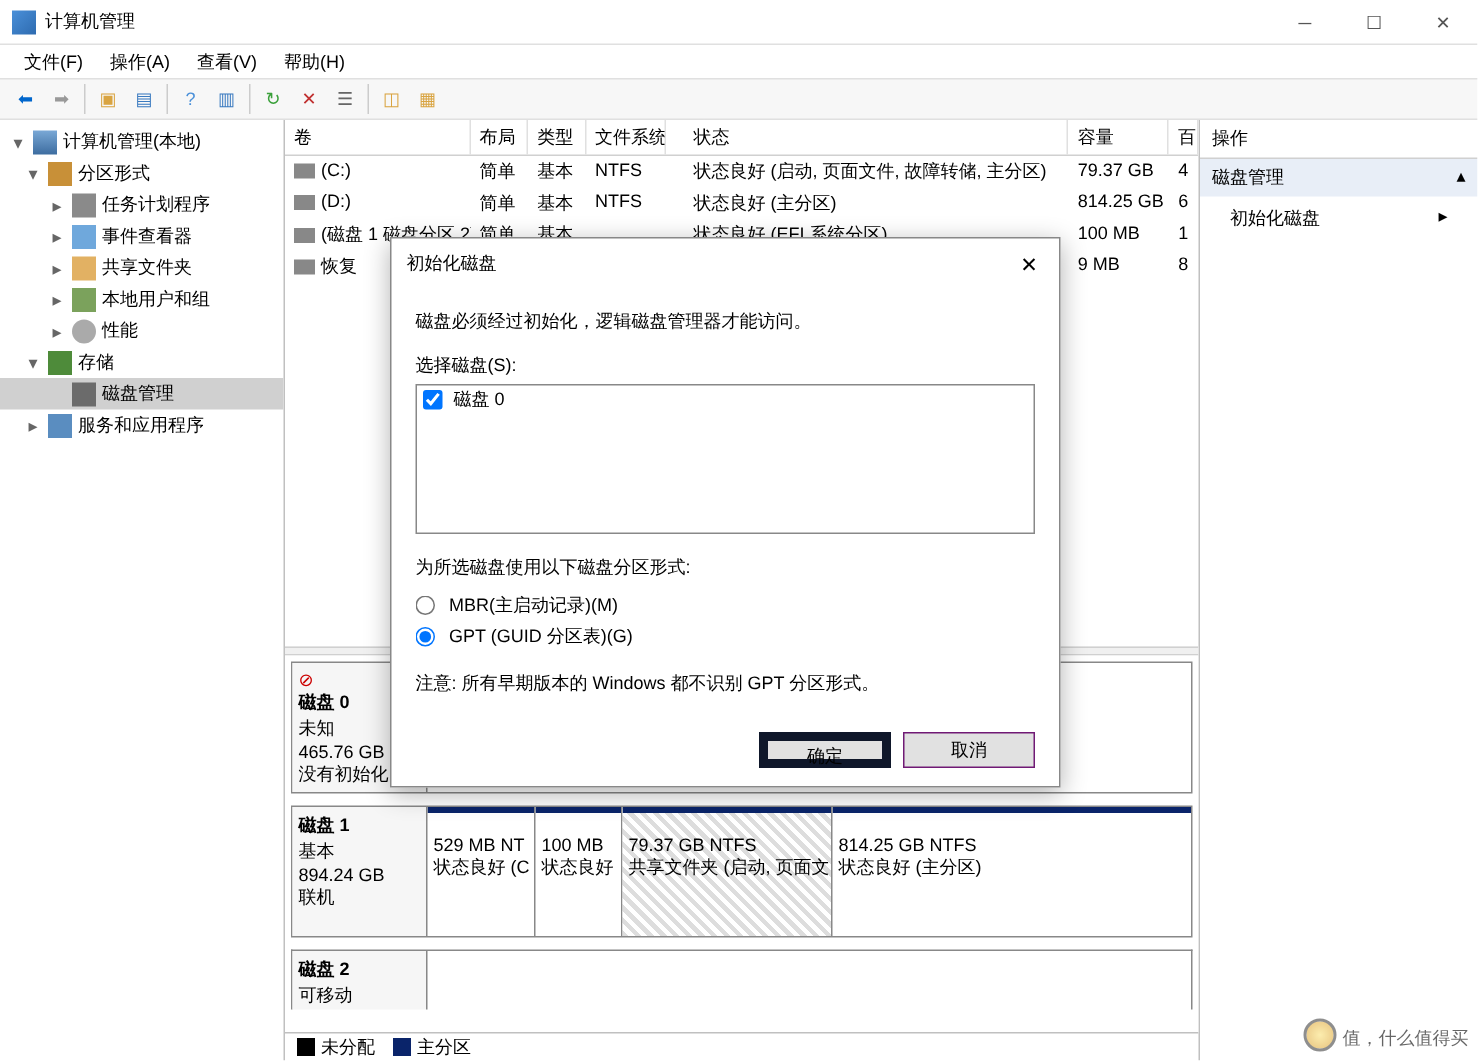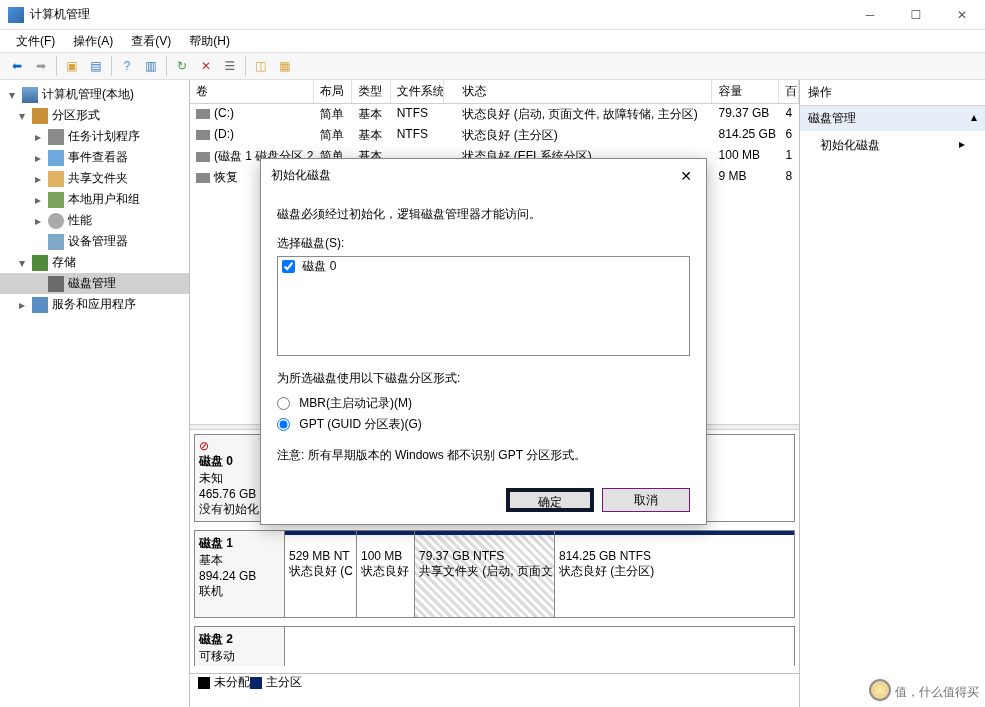--- a/index.html
+++ b/index.html
@@ -155,11 +155,6 @@
         <span class="twisty">▸</span>
         <span class="ticon ic-perf"></span>
         <span>性能</span>
-      </div>
-    <div class="tree-item l2">
-        <span class="twisty" style="visibility:hidden">▸</span>
-        <span class="ticon ic-dev"></span>
-        <span>设备管理器</span>
       </div>
     <div class="tree-item l1">
         <span class="twisty">▾</span>

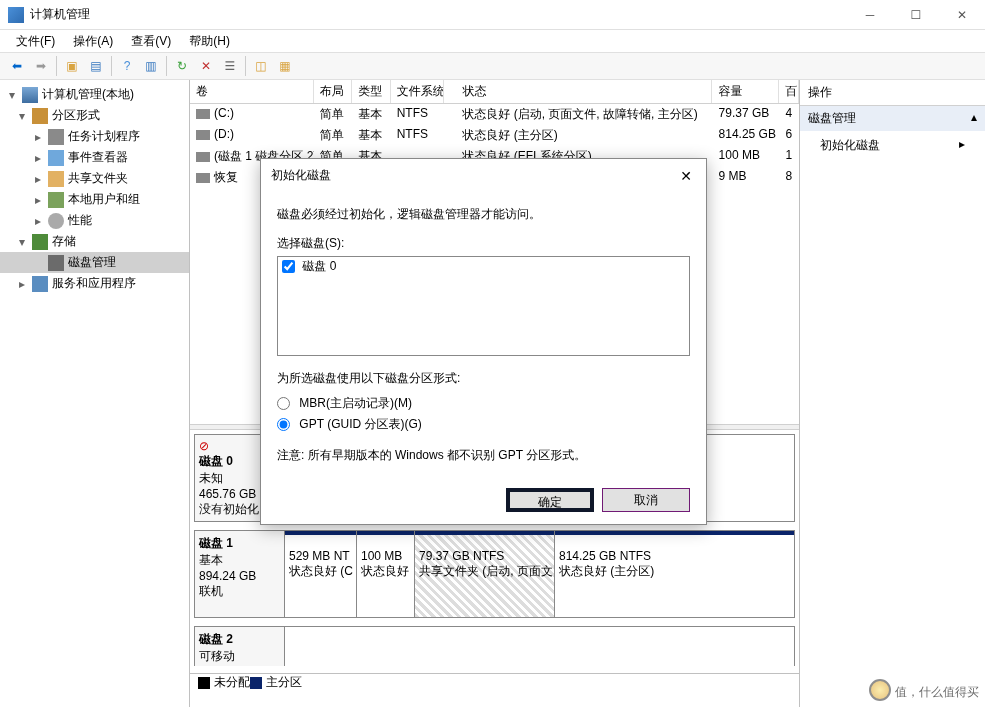--- a/index.html
+++ b/index.html
@@ -78,7 +78,7 @@
 .dialog .note { margin: 14px 0 24px; }
 .dialog .btns { display: flex; justify-content: flex-end; gap: 8px; }
 .dialog .btn { width: 88px; height: 24px; border: 1px solid #701a75; background: #e1e1e1; text-align: center; line-height: 22px; cursor: default; }
-.dialog .btn.primary { border: 4px solid #0f172a; line-height: 20px; }
+.dialog .btn.primary { border: 6px solid #0f172a; line-height: 20px; }
 
 .watermark { position: absolute; right: 6px; bottom: 6px; opacity: 0.6; display: flex; align-items: flex-end; gap: 4px; font-size: 13px; }
 .watermark .wm-icon { width: 22px; height: 22px; border-radius: 50%; background: radial-gradient(#fbe27a,#d79a2a); border: 2px solid #444; }

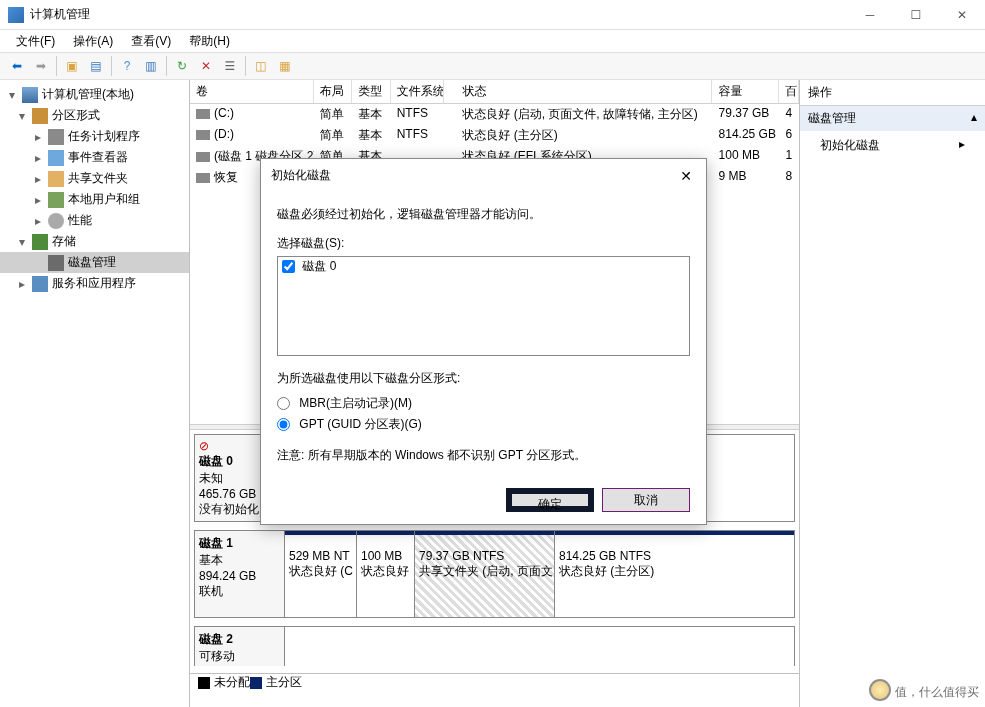--- a/index.html
+++ b/index.html
@@ -56,7 +56,7 @@
 .part .pstripe { position: absolute; left: 0; right: 0; top: 0; height: 4px; }
 .part.hatched { background: repeating-linear-gradient(45deg, #ddd 0, #ddd 3px, #fff 3px, #fff 6px); }
 
-.legend { height: 34px; border-top: 1px solid #c0c0c0; display: flex; align-items: flex-start; padding: 0 8px; }
+.legend { height: 19px; border-top: 1px solid #c0c0c0; display: flex; align-items: center; gap: 12px; padding: 0 8px; }
 .legend .sw { width: 12px; height: 12px; display: inline-block; margin-right: 4px; vertical-align: middle; }
 
 .actions-panel { width: 185px; }

